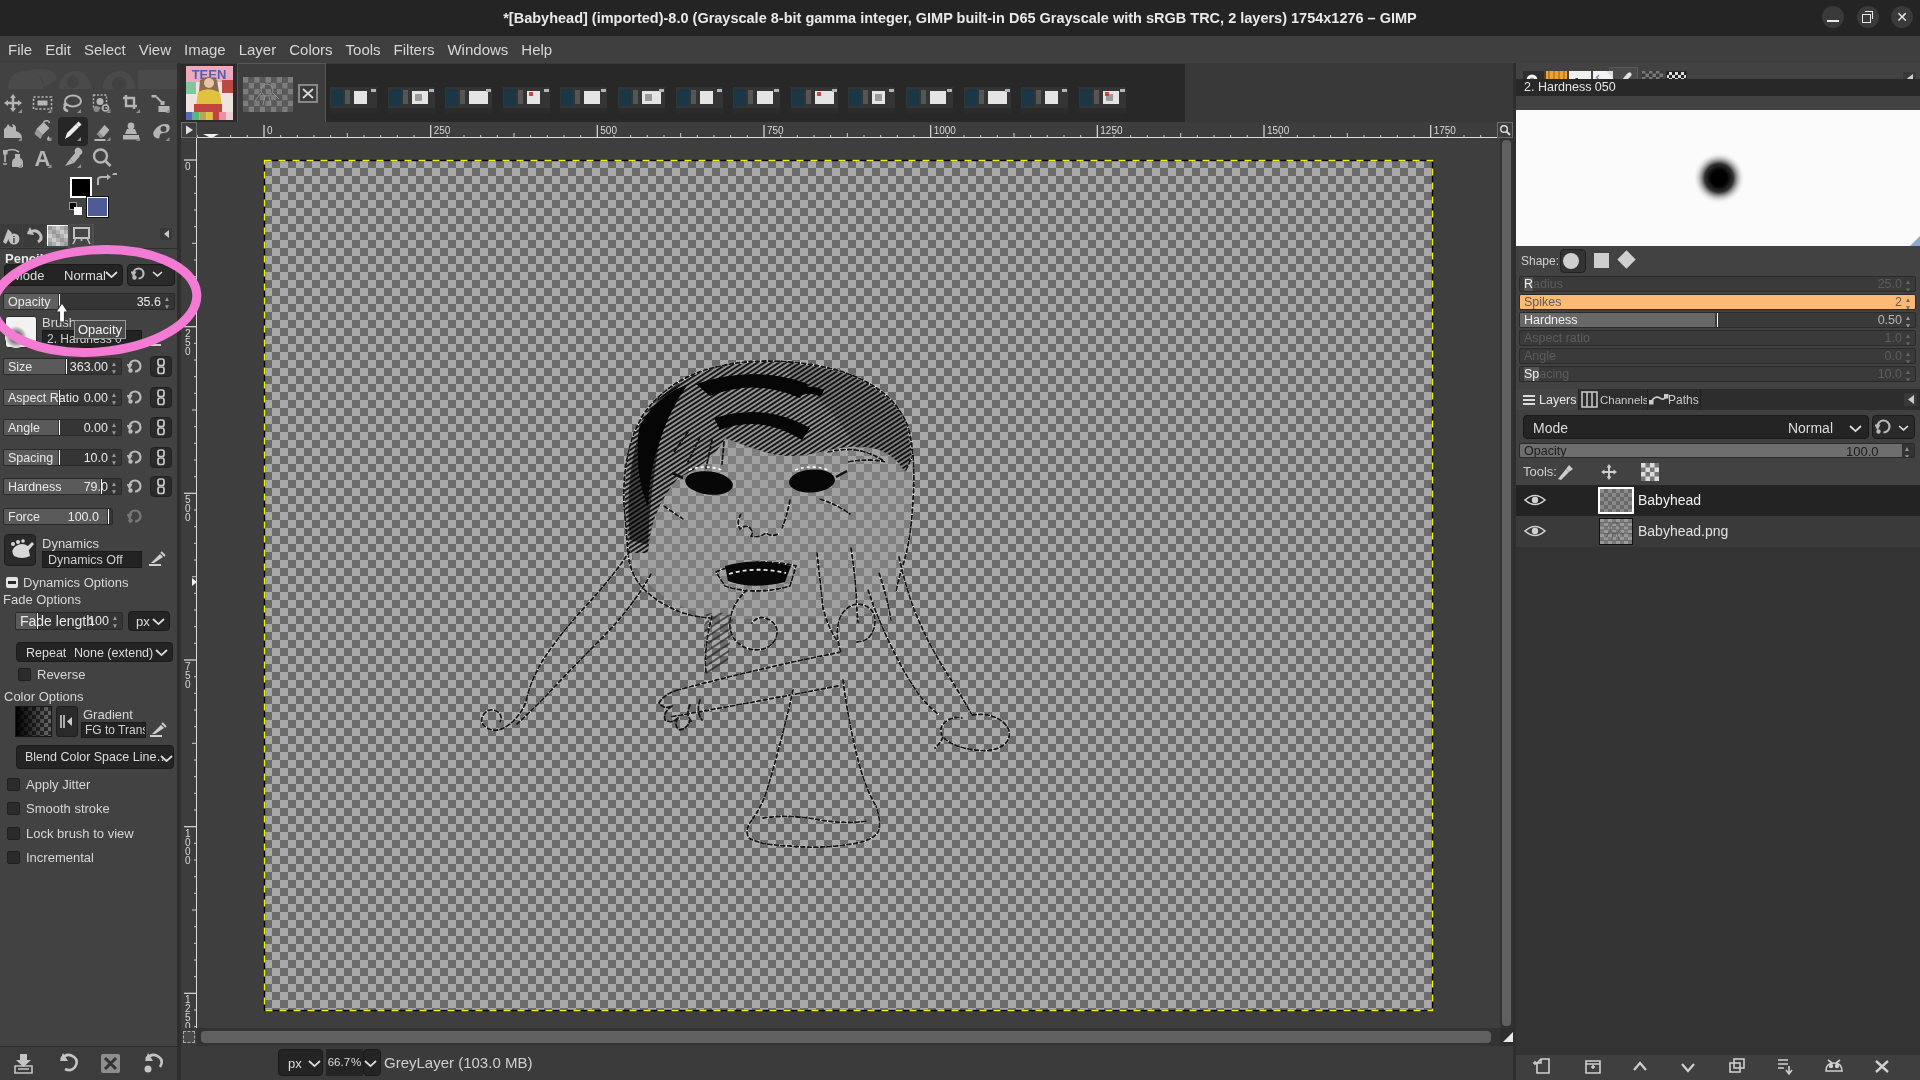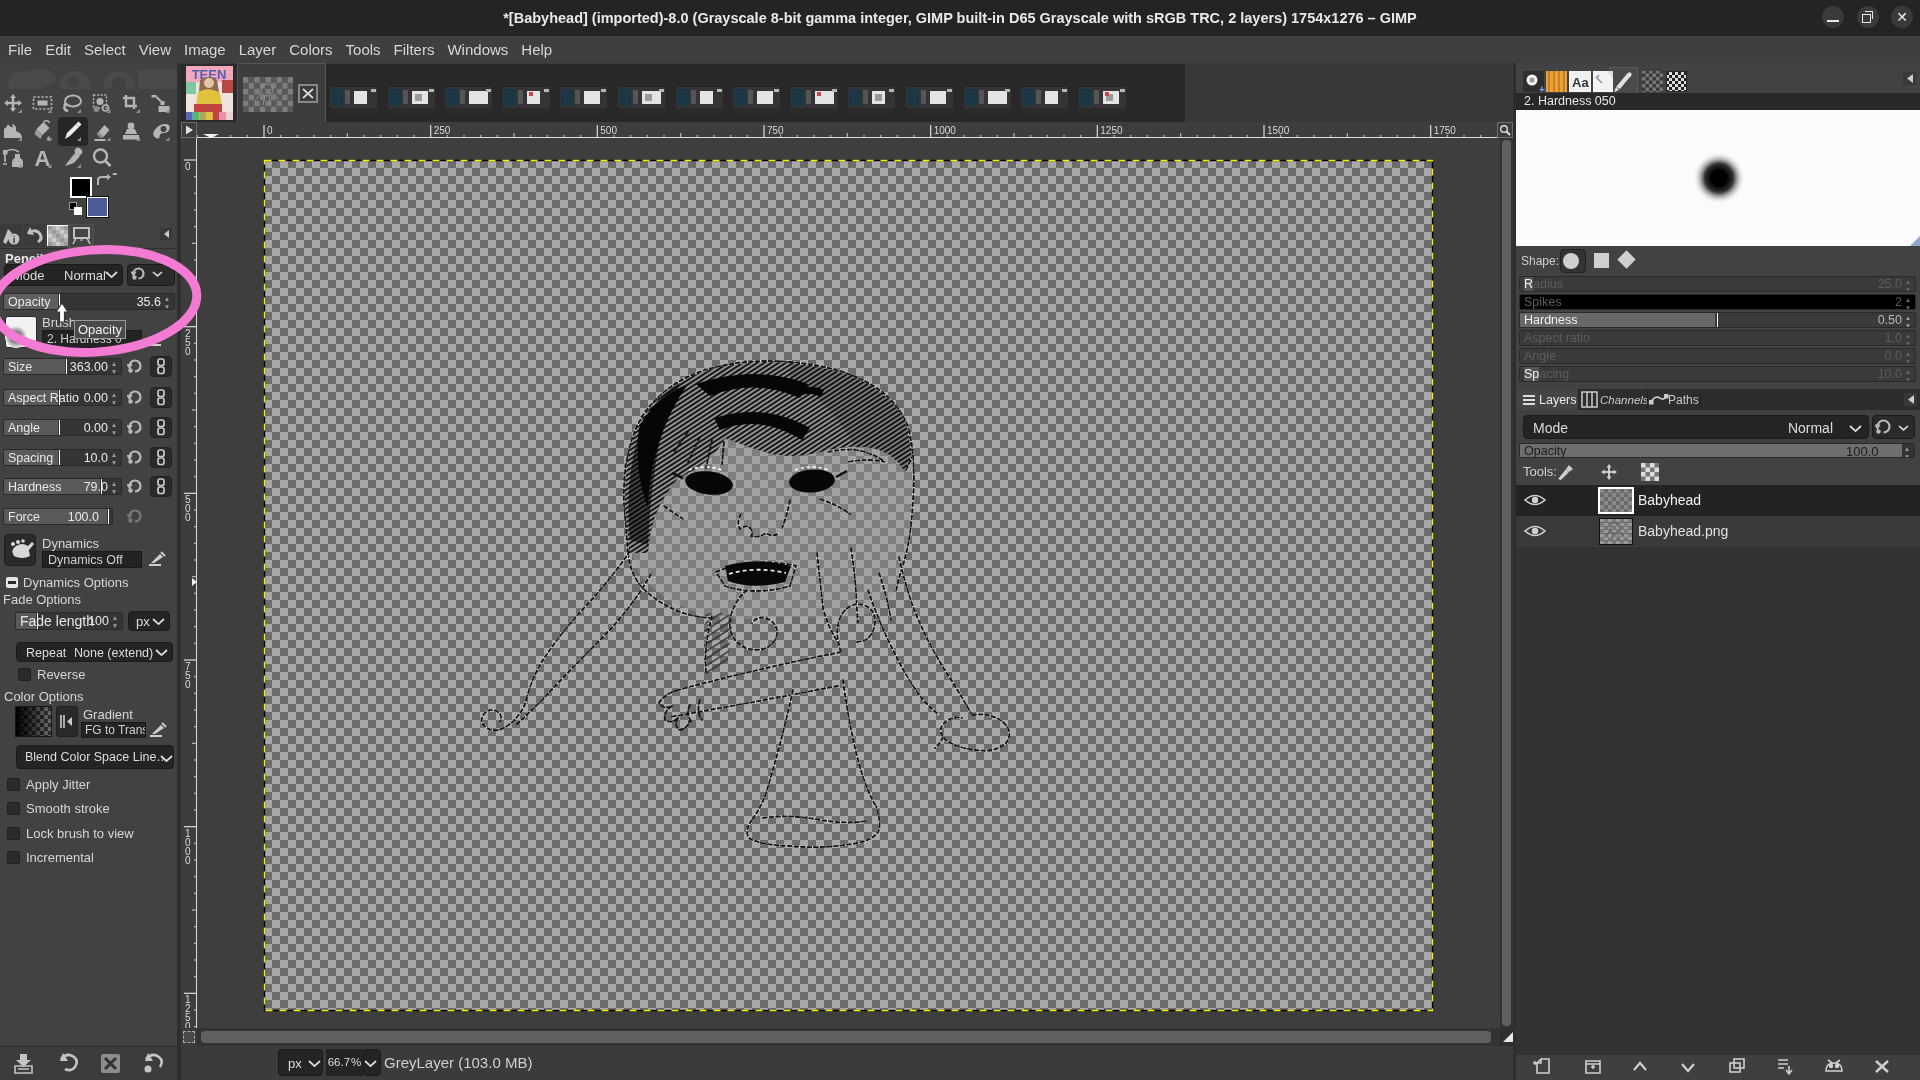--- a/index.html
+++ b/index.html
@@ -945,7 +945,7 @@
 <rect x="387" y="9" width="13" height="13" fill="#383838"></rect>
         <path d="M397 11 L391 15.5 L397 20 Z" fill="#ccc"></path>
 </svg>
-      <div class="abs" style="left:0;top:30px;width:404px;height:17px;background:#282828;color:#e6e6e6;font-size:12.5px;line-height:17px;padding-left:8px;">2. Hardness 050</div>
+      <div class="abs" style="left:0;top:16px;width:404px;height:17px;background:#282828;color:#e6e6e6;font-size:12.5px;line-height:17px;padding-left:8px;">2. Hardness 050</div>
       <div class="abs" style="left:0;top:47px;width:404px;height:136px;background:#fbfbfb;"></div>
 <svg class="abs" width="404" height="136" style="left:0;top:47px;">
         <defs>

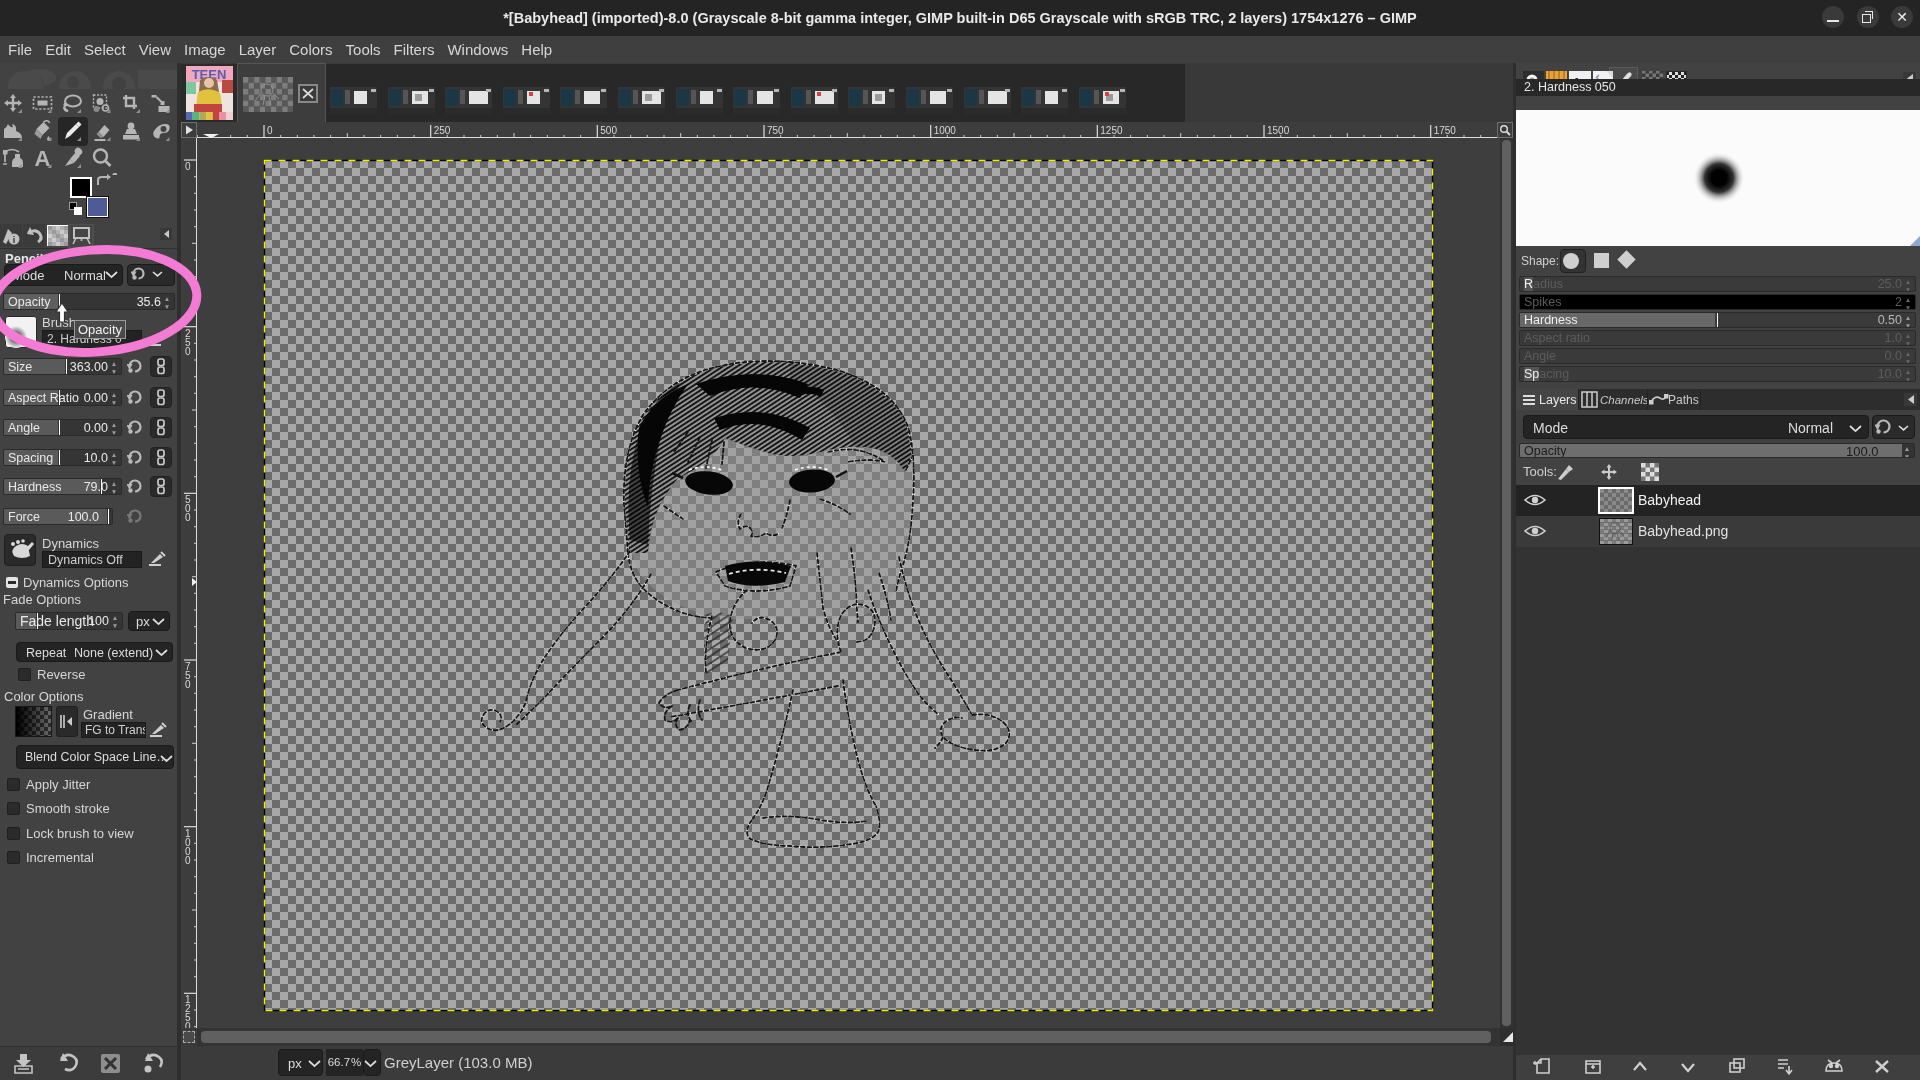--- a/index.html
+++ b/index.html
@@ -970,7 +970,7 @@
         <div class="sval" style="color:#5d5d5d;font-size:12.5px;">25.0</div>
         <div class="spin" style="color:#666;">▲<br>▼</div>
       </div>
-      <div class="slider" style="left:3px;top:231px;width:397px;height:16px;background:#000000;border-color:#2a2a2a;">
+      <div class="slider" style="left:3px;top:231px;width:397px;height:16px;background:#fdba74;border-color:#2a2a2a;">
         <div class="slbl" style="color:#5d5d5d;font-size:12.5px;">Spikes</div>
         <div class="sval" style="color:#5d5d5d;font-size:12.5px;">2</div>
         <div class="spin" style="color:#666;">▲<br>▼</div>

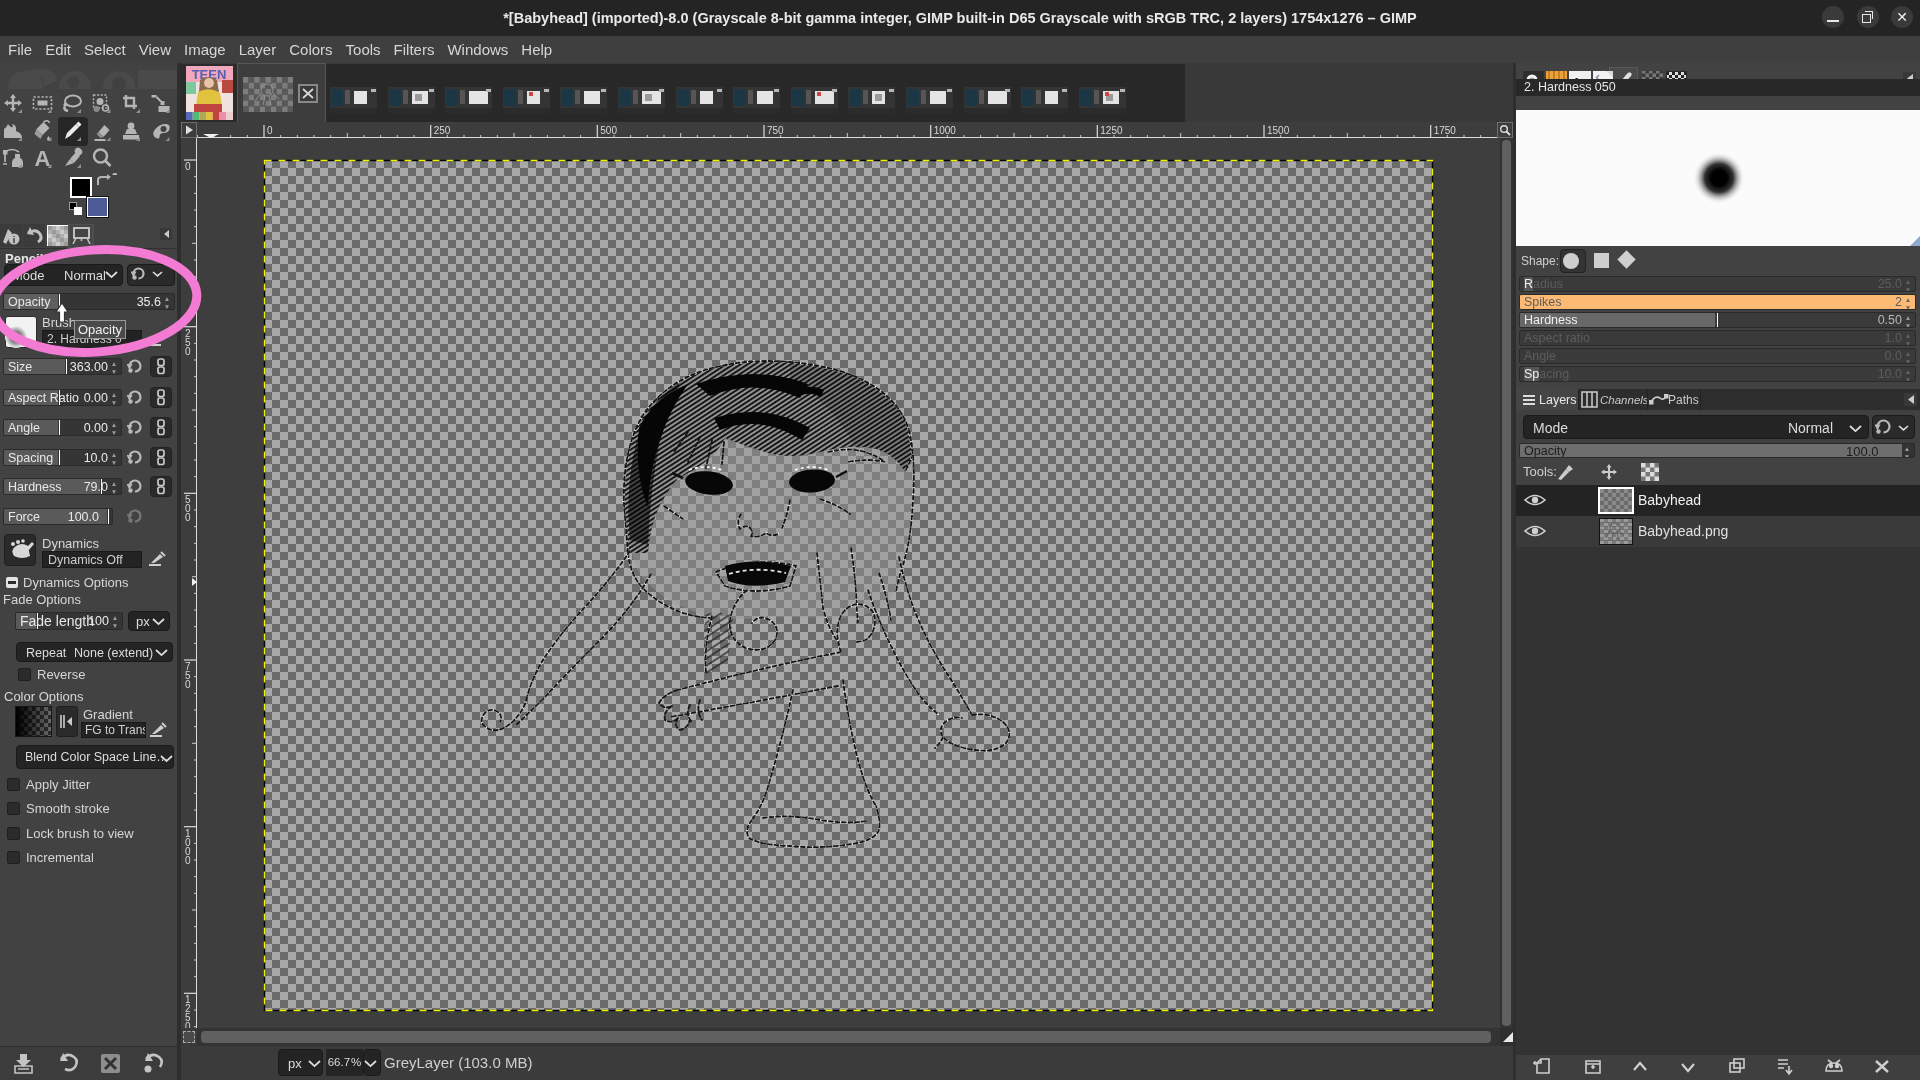--- a/index.html
+++ b/index.html
@@ -1013,7 +1013,7 @@
         <path d="M398 6 L392 10.5 L398 15 Z" fill="#ccc"></path>
 </svg>
       <div class="abs" style="left:23px;top:330px;font-size:12.5px;color:#e8e8e8;">Layers</div>
-      <div class="abs" style="left:84px;top:331px;font-size:11.5px;color:#c9c9c9;font-style:italic;">Channels</div>
+      <div class="abs" style="left:84px;top:331px;font-size:11.5px;color:#c9c9c9;">Channels</div>
       <div class="abs" style="left:152px;top:330px;font-size:12px;color:#c9c9c9;">Paths</div>
       <div class="abs" style="left:62px;top:326px;width:1px;height:21px;background:#222;"></div>
       <div class="abs" style="left:131px;top:326px;width:1px;height:21px;background:#222;"></div>

